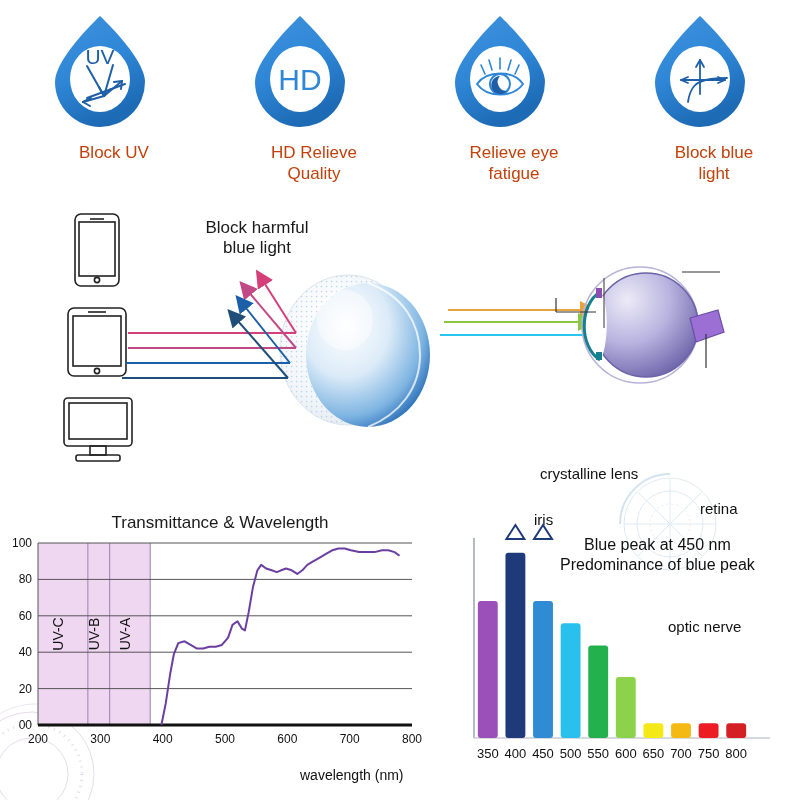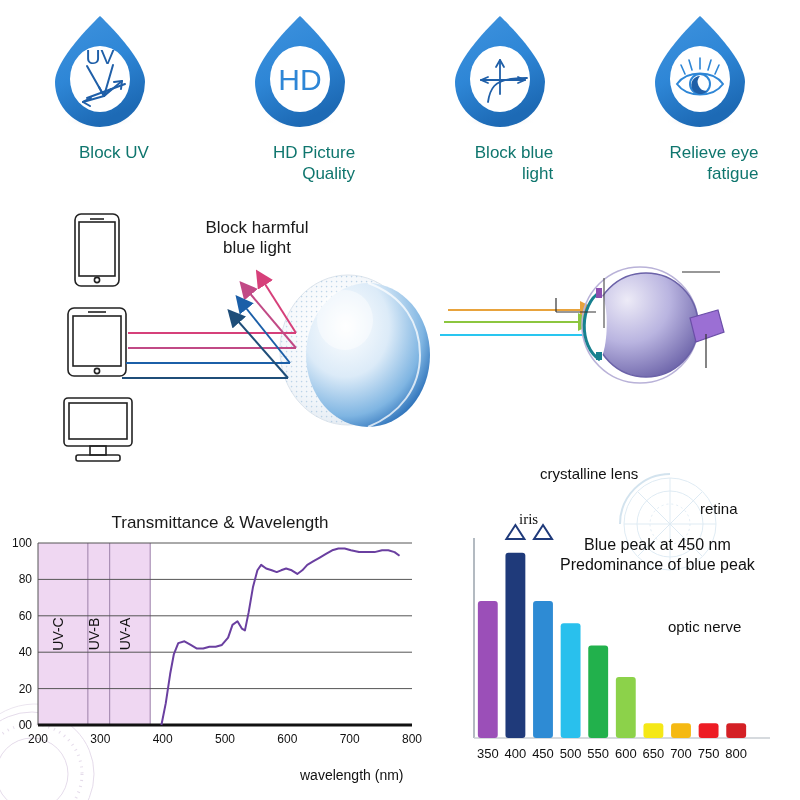--- a/index.html
+++ b/index.html
@@ -25,8 +25,8 @@
   .feature{flex:1 1 0;display:flex;flex-direction:column;align-items:center;}
   .drop-wrap{width:118px;height:118px;position:relative;}
   .drop-label{
-    margin-top:14px;text-align:right;line-height:1.25;
-    font-size:17px;color:#0f766e;font-family:"Liberation Sans", sans-serif;margin-left:28px;
+    margin-top:14px;text-align:center;line-height:1.25;
+    font-size:17px;color:#c2410c;font-family:"Liberation Sans", sans-serif;margin-left:28px;
   }
 
   

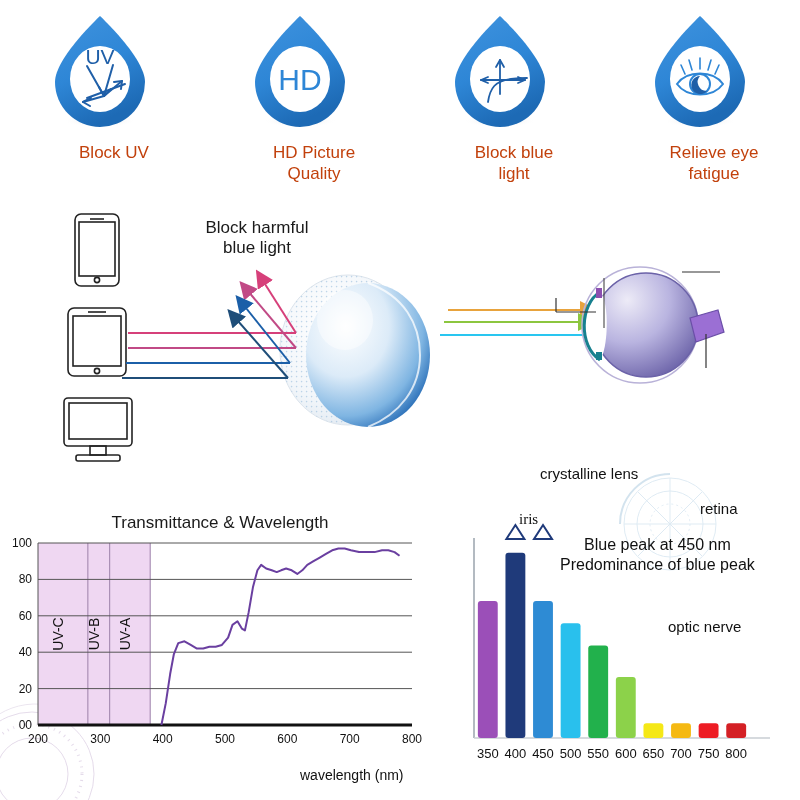--- a/index.html
+++ b/index.html
@@ -134,7 +134,7 @@
         </svg>
       </div>
       <div class="drop-label">
-          <div>HD Picture</div>
+          <div>HD Relieve</div>
           <div>Quality</div>
         </div>
     </div>

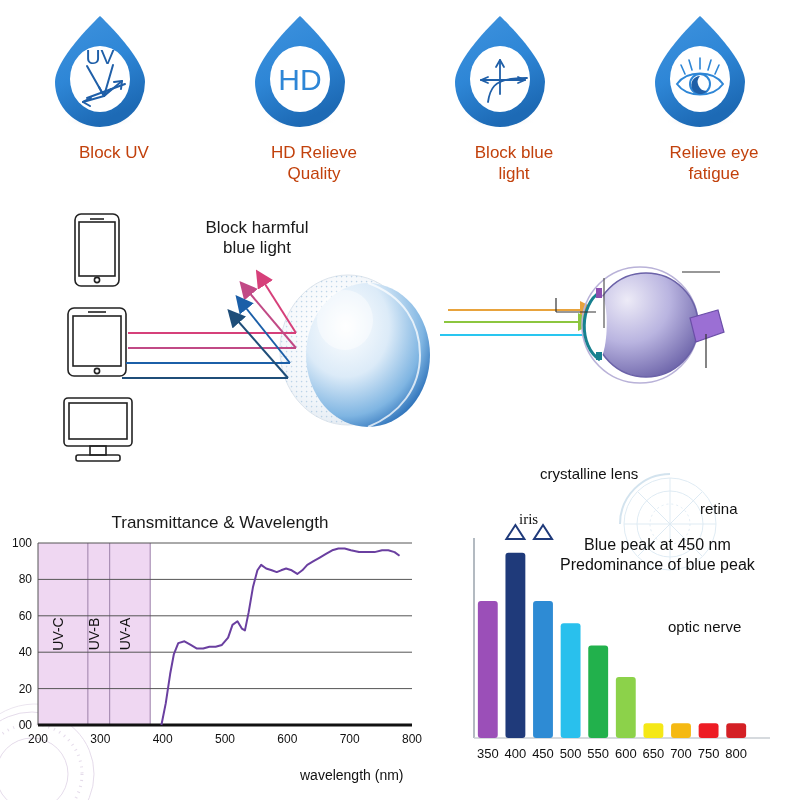--- a/index.html
+++ b/index.html
@@ -145,6 +145,26 @@
           <ellipse cx="59" cy="111" rx="36" ry="6" fill="url(#shad)"></ellipse>
           <path d="M59 6 C59 6 104 48 104 72 A45 45 0 0 1 14 72 C14 48 59 6 59 6 Z" fill="url(#dg1)"></path>
           <ellipse cx="59" cy="69" rx="30" ry="33" fill="#ffffff"></ellipse>
+          <g stroke="#2E86D6" stroke-width="1.6" fill="none" stroke-linecap="round">
+            <path d="M40 55 l4 9 M48 50 l3 10 M59 48 v11 M70 50 l-3 10 M78 55 l-4 9"></path>
+          </g>
+          <path d="M36 74 C46 60 72 60 82 74 C72 88 46 88 36 74 Z" fill="none" stroke="#2E86D6" stroke-width="2"></path>
+          <circle cx="59" cy="74" r="10" fill="none" stroke="#2E86D6" stroke-width="2"></circle>
+          <path d="M59 66 A9 9 0 1 0 66 81 A9 9 0 0 1 59 66 Z" fill="#1F5FA8"></path>
+        </svg>
+      </div>
+      <div class="drop-label">
+          <div>Relieve eye</div>
+          <div>fatigue</div>
+        </div>
+    </div>
+
+    <div class="feature">
+      <div class="drop-wrap">
+        <svg width="118" height="118" viewBox="0 0 118 118">
+          <ellipse cx="59" cy="111" rx="36" ry="6" fill="url(#shad)"></ellipse>
+          <path d="M59 6 C59 6 104 48 104 72 A45 45 0 0 1 14 72 C14 48 59 6 59 6 Z" fill="url(#dg1)"></path>
+          <ellipse cx="59" cy="69" rx="30" ry="33" fill="#ffffff"></ellipse>
           <g stroke="#1F5FA8" stroke-width="1.8" fill="none" stroke-linecap="round">
             <path d="M59 84 V50"></path>
               <path d="M59 50 l-4 7 M59 50 l4 7"></path>
@@ -158,26 +178,6 @@
       <div class="drop-label">
           <div>Block blue</div>
           <div>light</div>
-        </div>
-    </div>
-
-    <div class="feature">
-      <div class="drop-wrap">
-        <svg width="118" height="118" viewBox="0 0 118 118">
-          <ellipse cx="59" cy="111" rx="36" ry="6" fill="url(#shad)"></ellipse>
-          <path d="M59 6 C59 6 104 48 104 72 A45 45 0 0 1 14 72 C14 48 59 6 59 6 Z" fill="url(#dg1)"></path>
-          <ellipse cx="59" cy="69" rx="30" ry="33" fill="#ffffff"></ellipse>
-          <g stroke="#2E86D6" stroke-width="1.6" fill="none" stroke-linecap="round">
-            <path d="M40 55 l4 9 M48 50 l3 10 M59 48 v11 M70 50 l-3 10 M78 55 l-4 9"></path>
-          </g>
-          <path d="M36 74 C46 60 72 60 82 74 C72 88 46 88 36 74 Z" fill="none" stroke="#2E86D6" stroke-width="2"></path>
-          <circle cx="59" cy="74" r="10" fill="none" stroke="#2E86D6" stroke-width="2"></circle>
-          <path d="M59 66 A9 9 0 1 0 66 81 A9 9 0 0 1 59 66 Z" fill="#1F5FA8"></path>
-        </svg>
-      </div>
-      <div class="drop-label">
-          <div>Relieve eye</div>
-          <div>fatigue</div>
         </div>
     </div>
   </div>

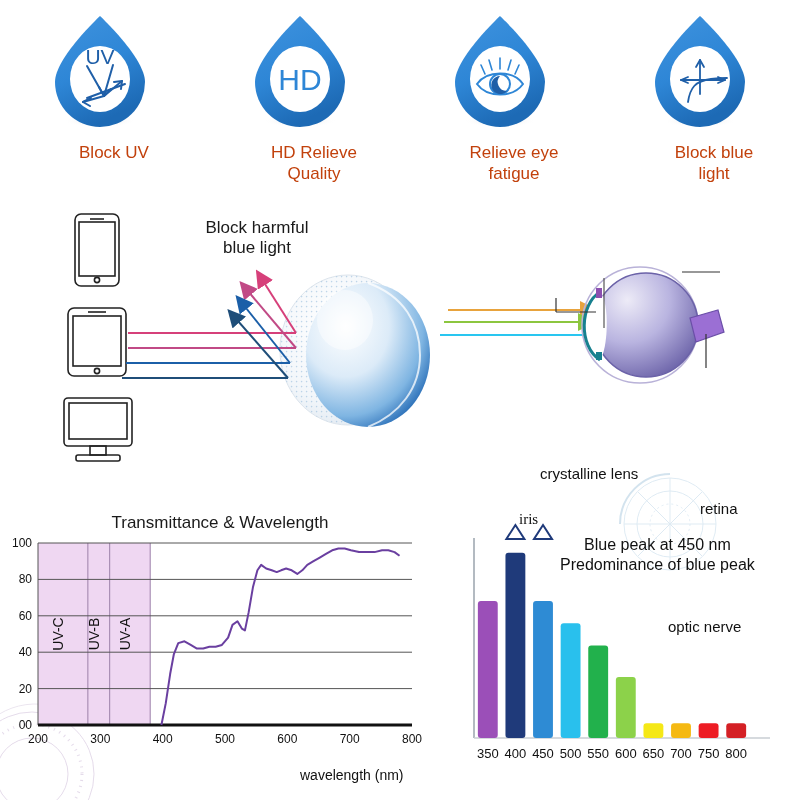--- a/index.html
+++ b/index.html
@@ -38,7 +38,7 @@
   }
   .eyelabel{position:absolute;font-size:15px;color:#111;white-space:nowrap;text-align:center;}
   .lbl-crystalline{left:540px;top:265px;}
-  .lbl-iris{left:519px;top:311px;font-family:Liberation Serif, serif;}
+  .lbl-iris{left:534px;top:311px;}
   .lbl-retina{left:700px;top:300px;}
   .lbl-optic{left:668px;top:418px;}
 

